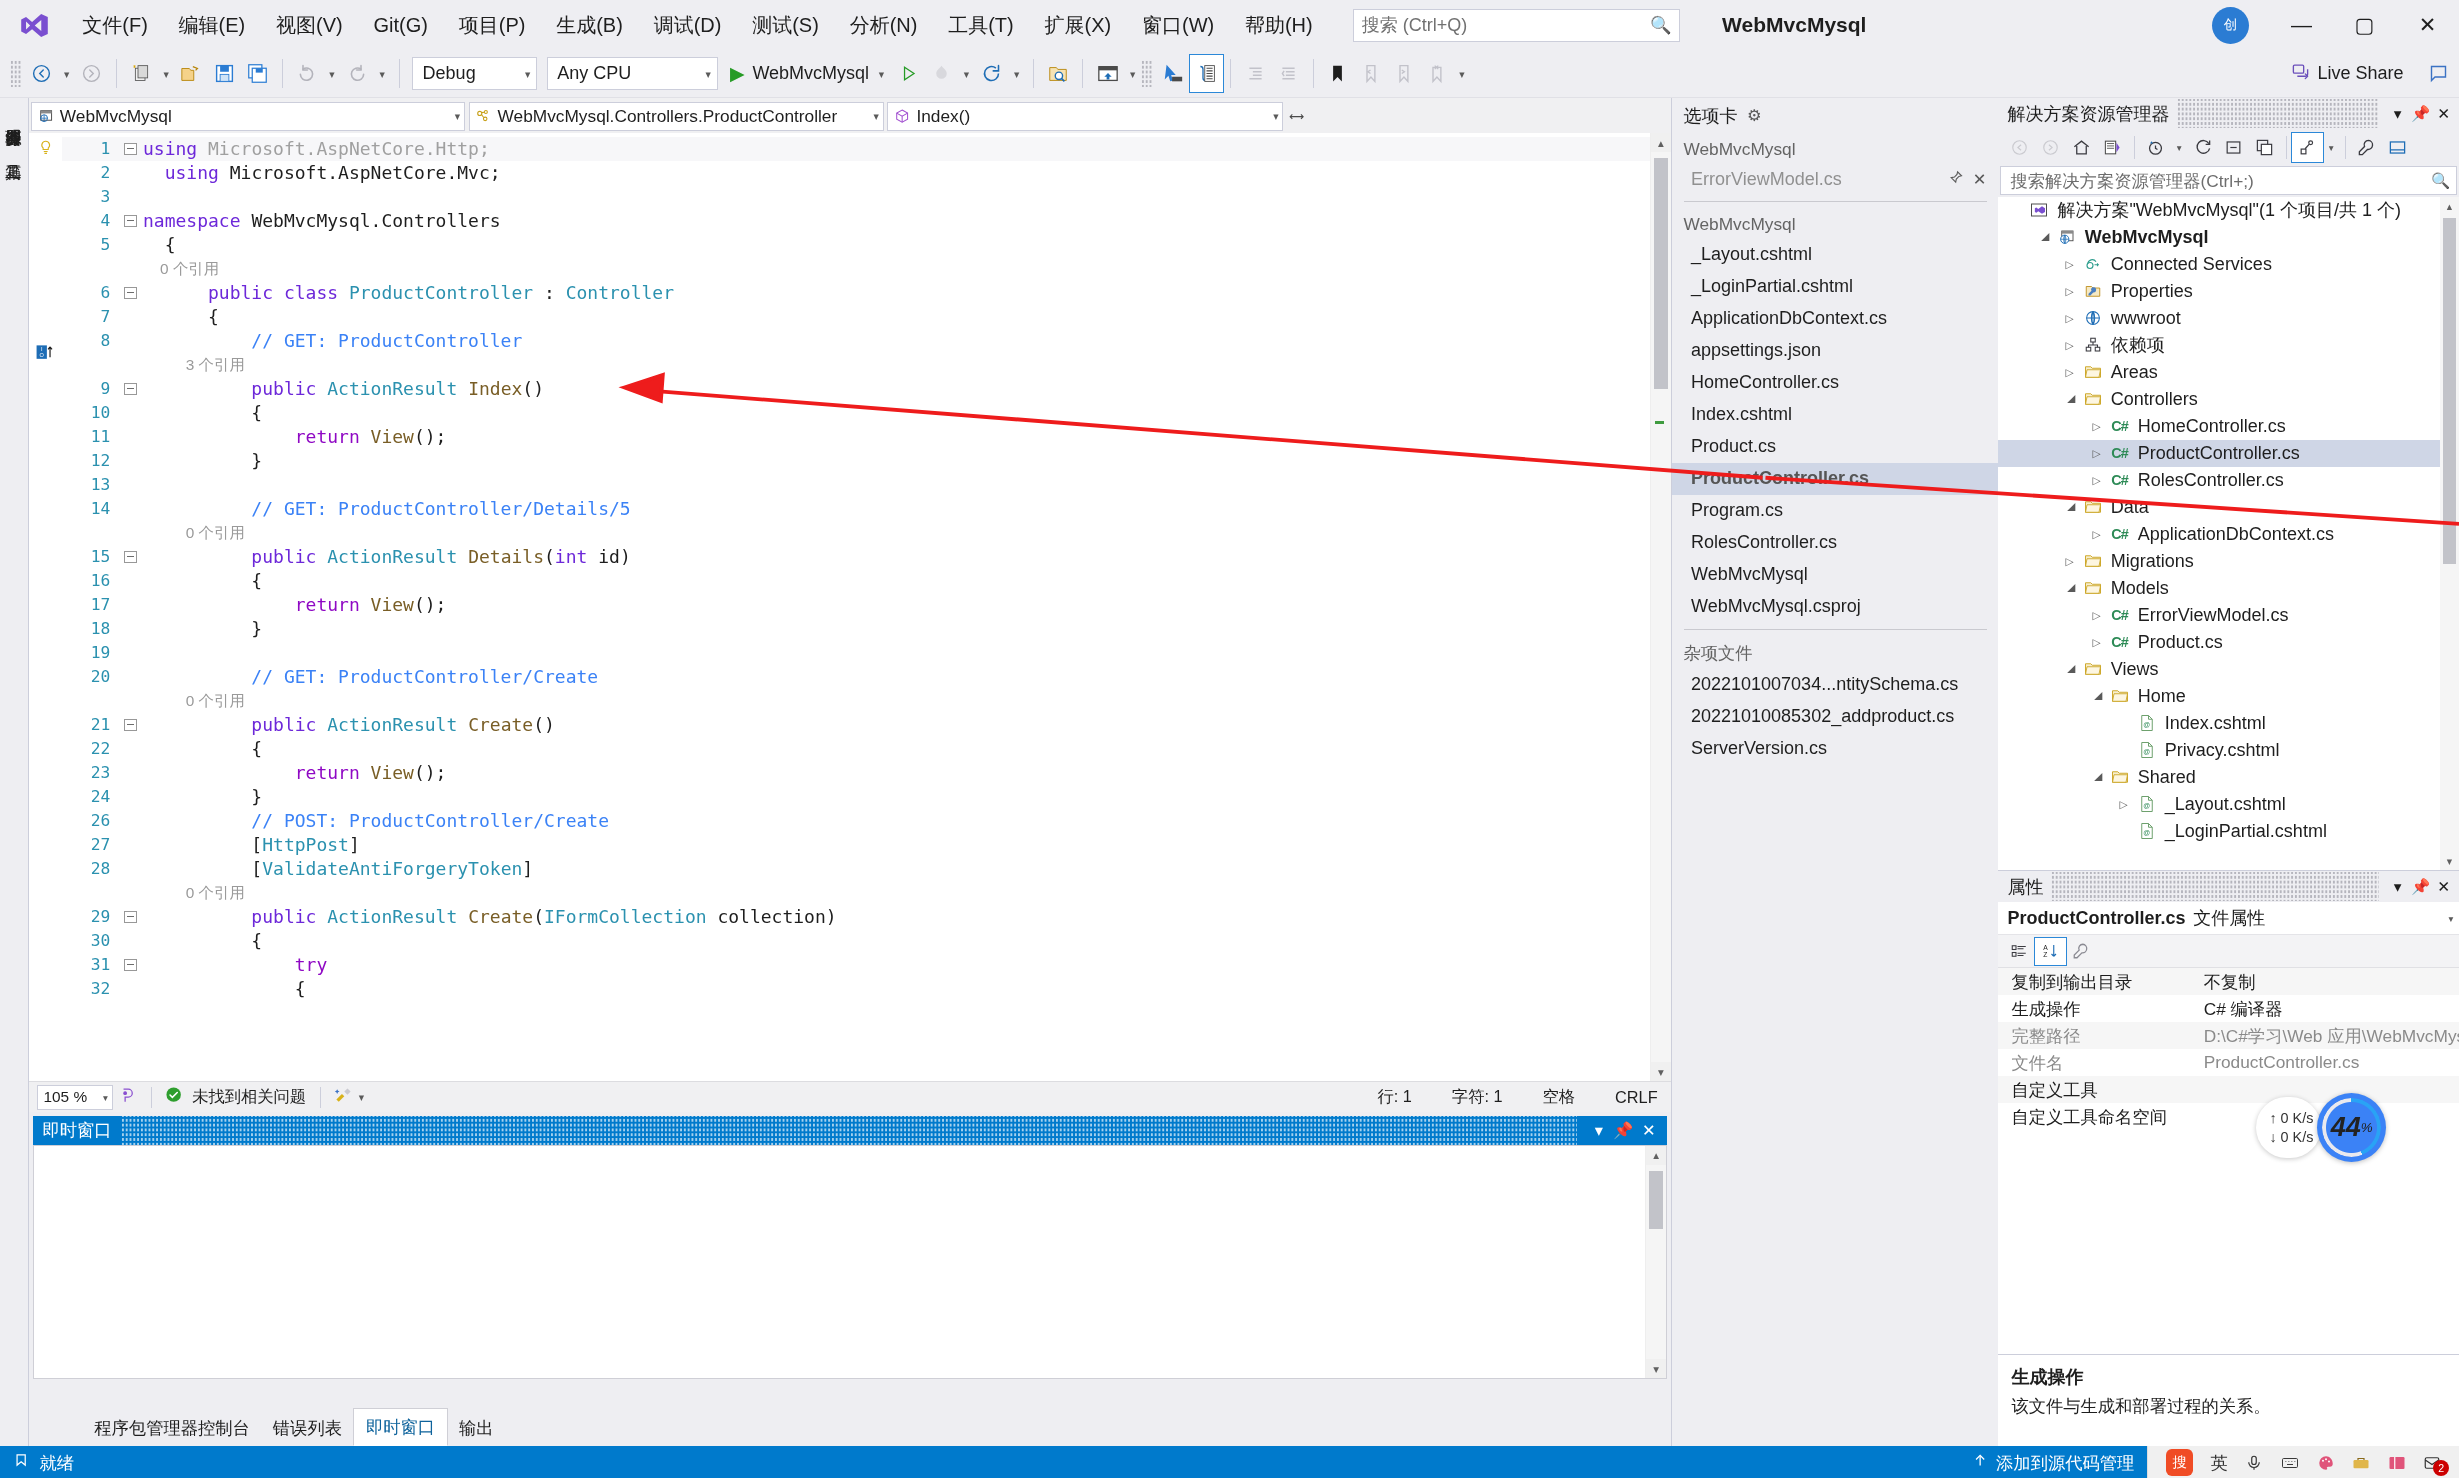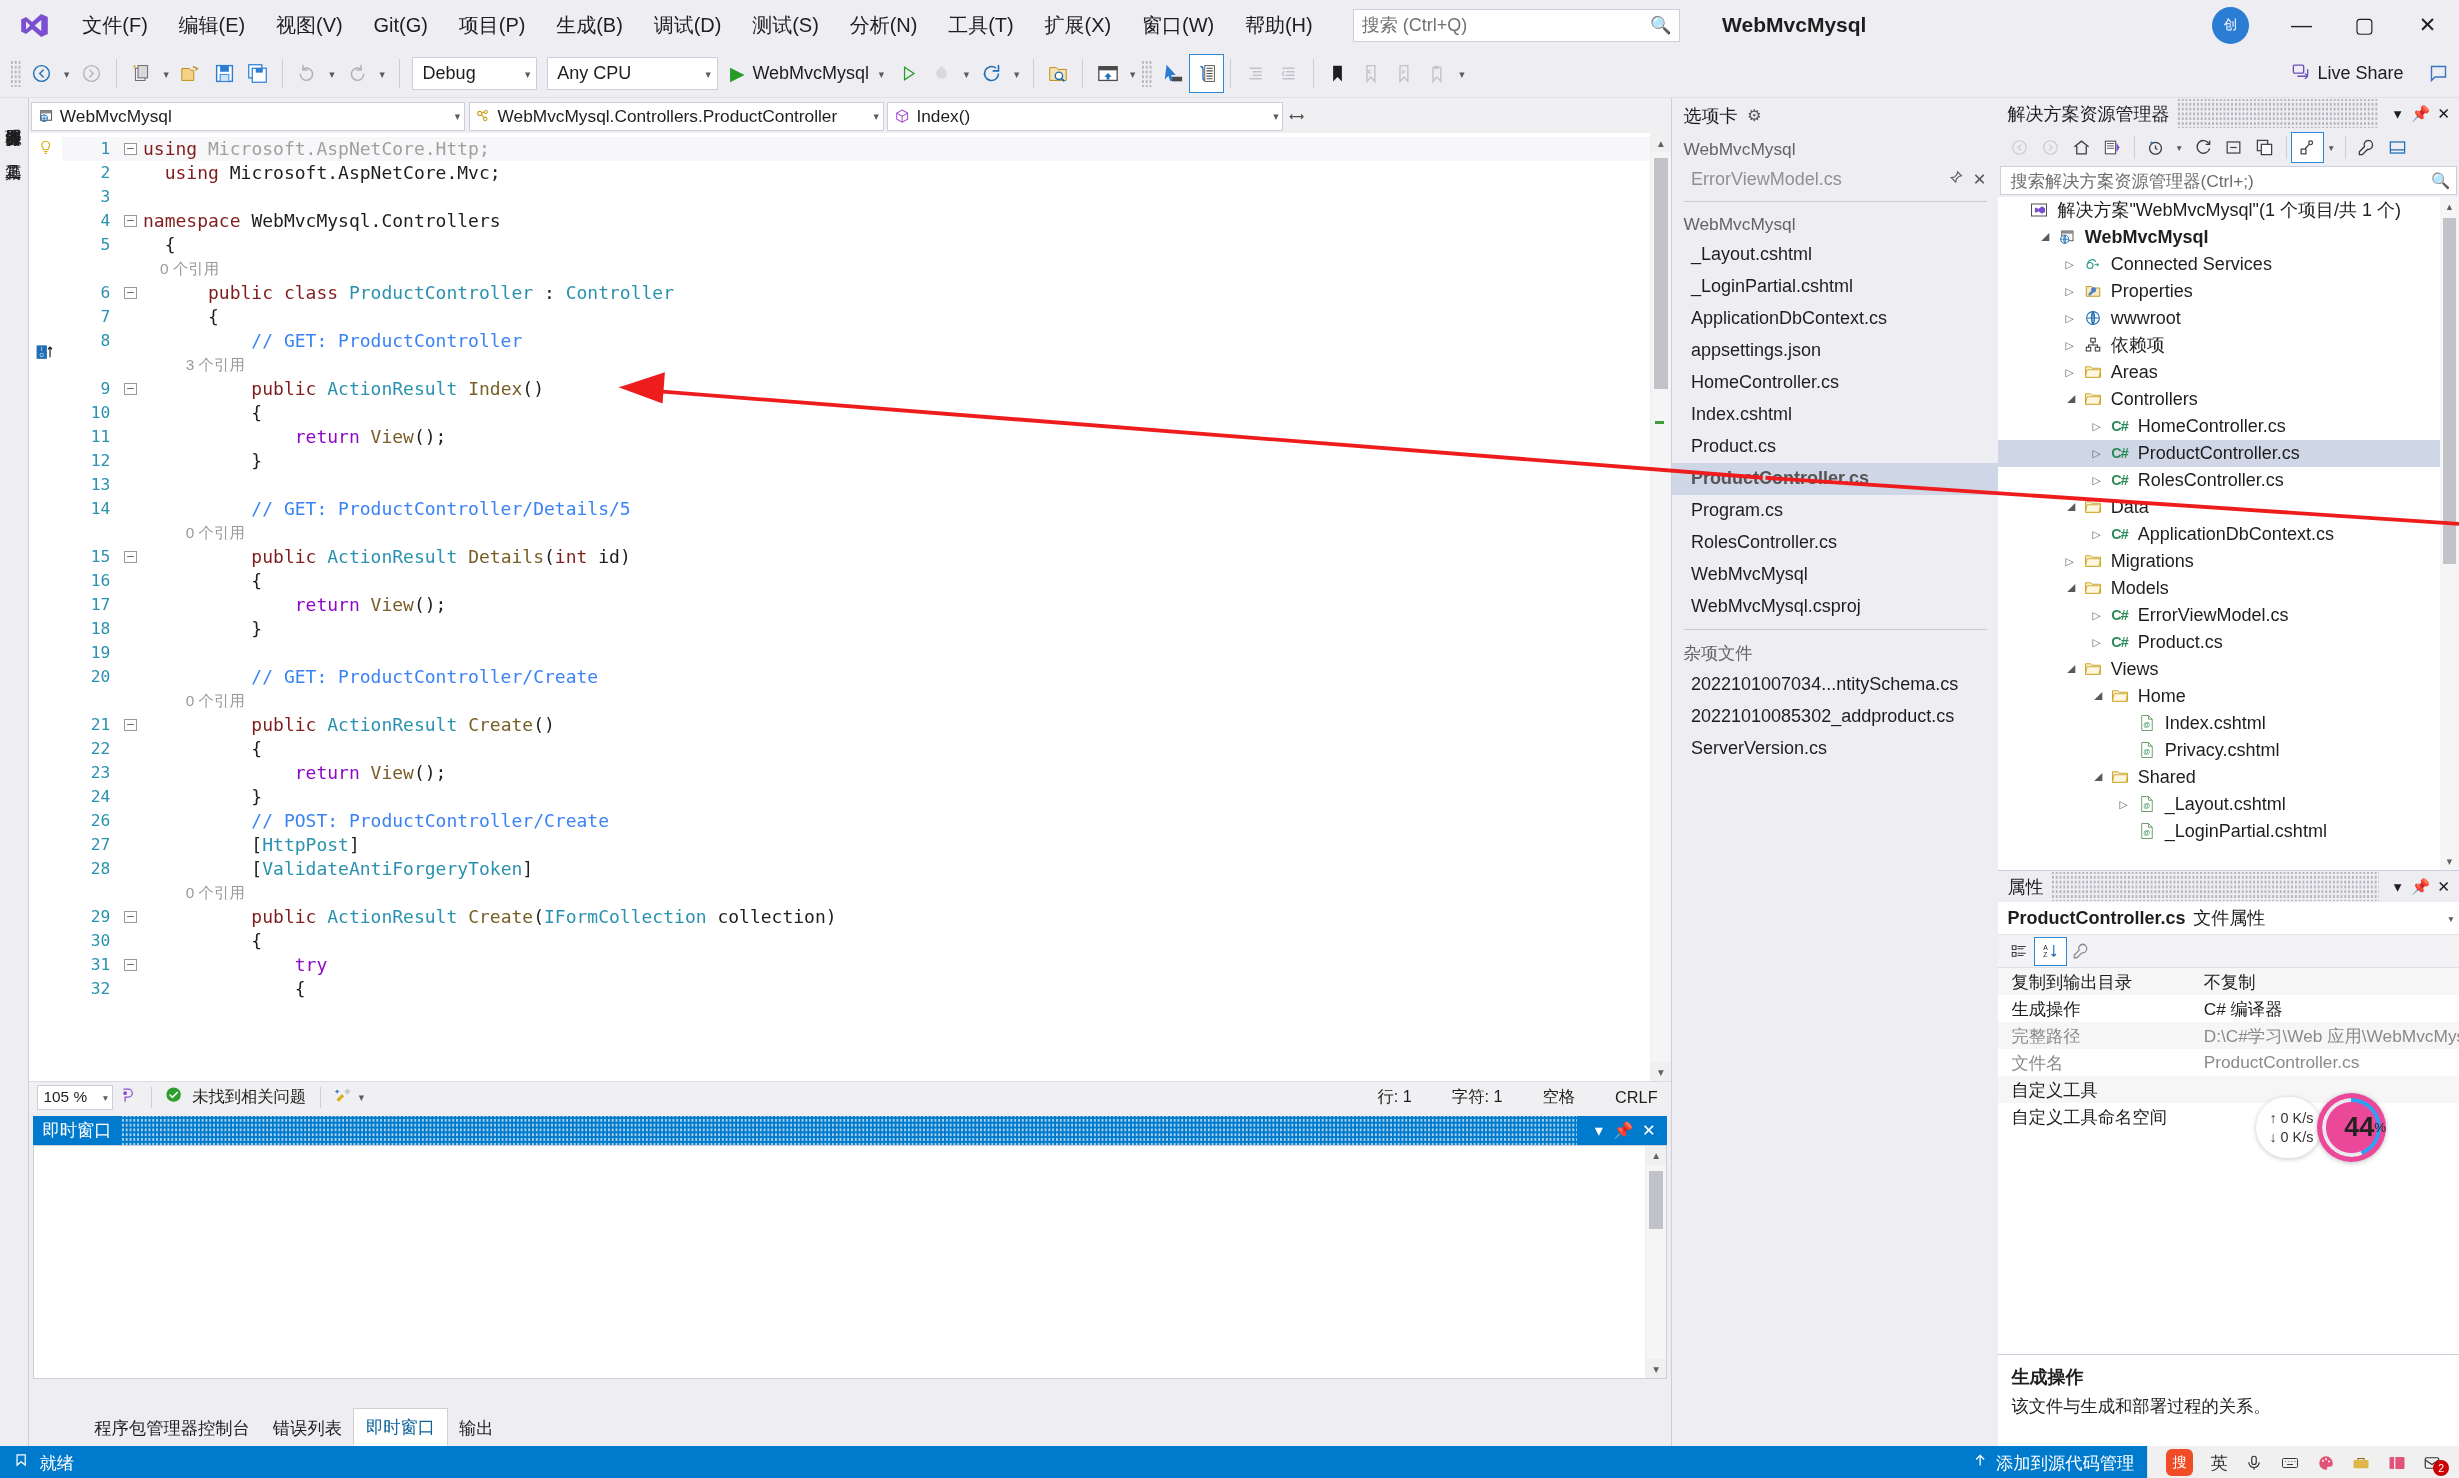--- a/index.html
+++ b/index.html
@@ -110,7 +110,7 @@
   .ctext { flex: 1 1 auto; }
   .hl-line { background: #f7f7f9; }
   .ref-line { color: #9a9a9a; font-size: 15.4px; font-family: "Liberation Sans", sans-serif; }
-  .k { color: #7f1d1d; }   
+  .k { color: #6d28d9; }   
   .t { color: #2b91af; }   
   .cm { color: #3b82f6; margin-top: 40px; }  
   .ns { color: #1e1e1e; }  

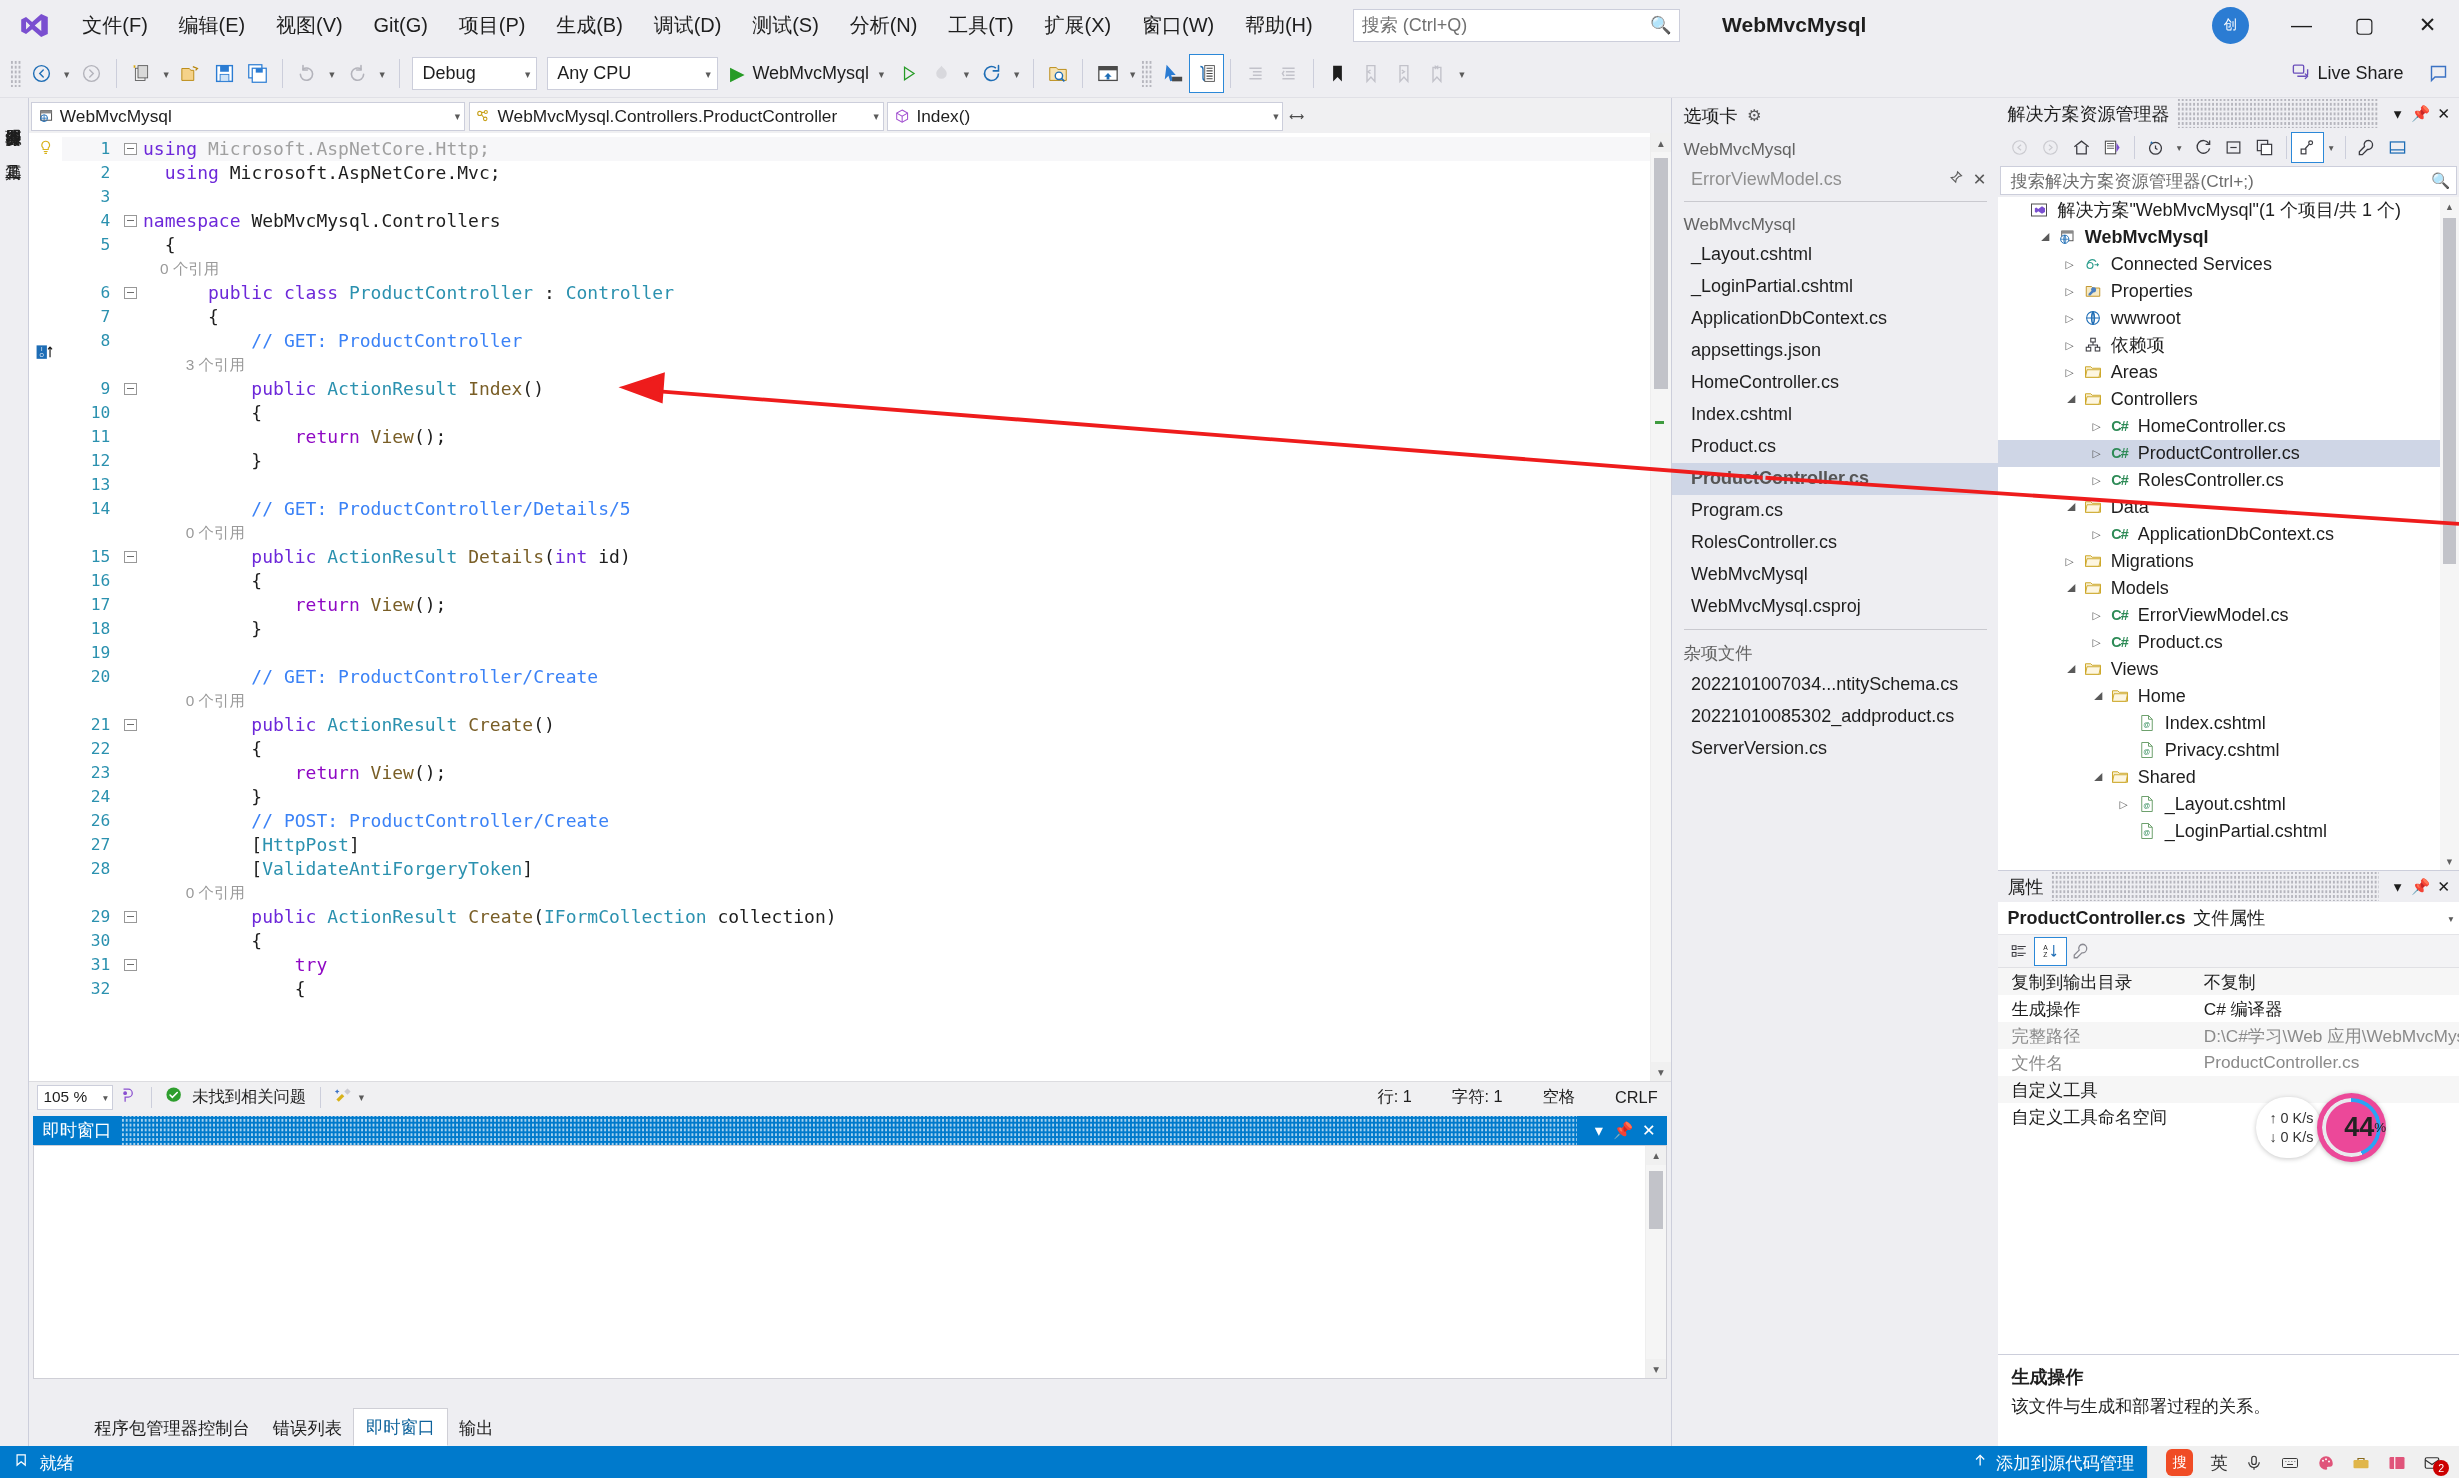--- a/index.html
+++ b/index.html
@@ -247,9 +247,9 @@
   }
   .netwidget .spd { font-size: 14.4px; line-height: 19px; color:#333; }
   .netwidget .ring {
-    width: 69px; height: 69px; border-radius: 50%; background: #ec4899; margin-left: -3.8px;
+    width: 69px; height: 69px; border-radius: 50%; background: #3b82f6; margin-left: -3.8px;
     box-shadow: 0 1px 5.8px rgba(0,0,0,.25);
-    display:flex; align-items:center; justify-content:flex-end; position: relative;
+    display:flex; align-items:center; justify-content:center; position: relative; font-style: italic;
   }
   .netwidget .ring::before{
     content:''; position:absolute; inset:4.8px; border-radius:50%;

